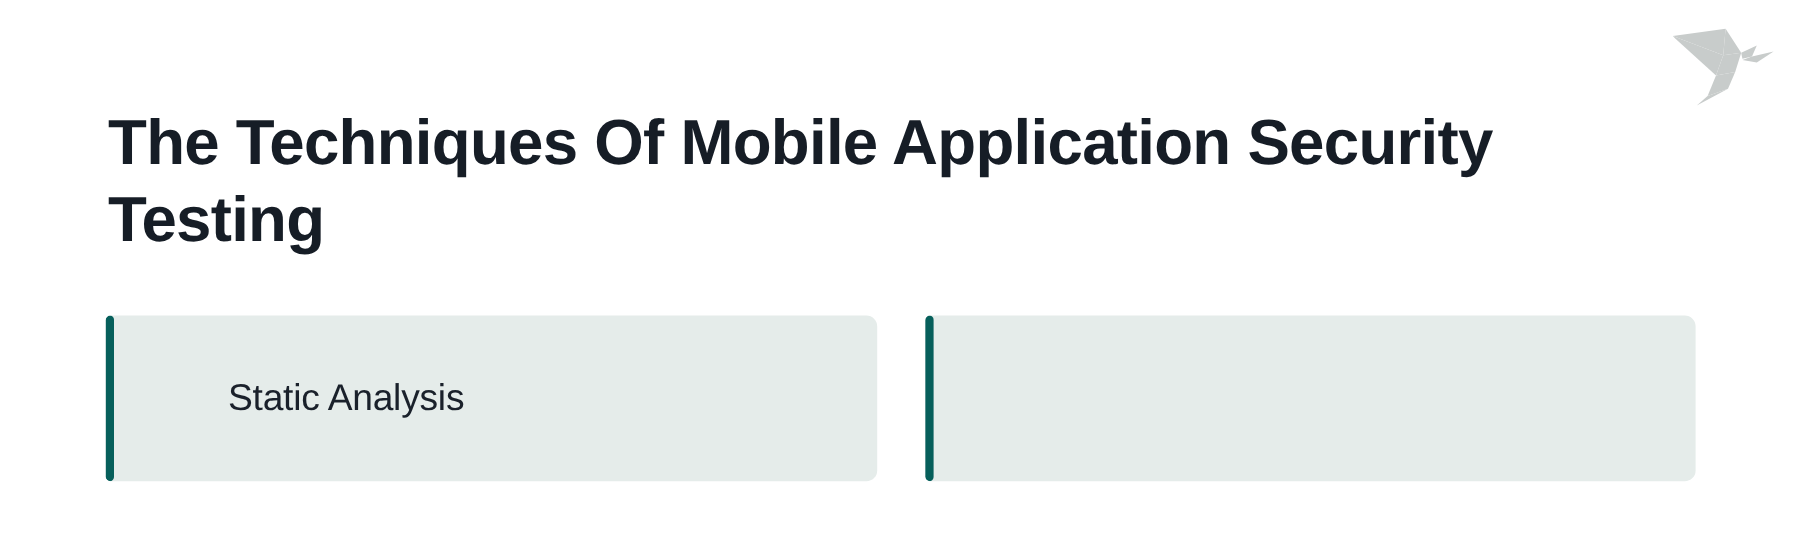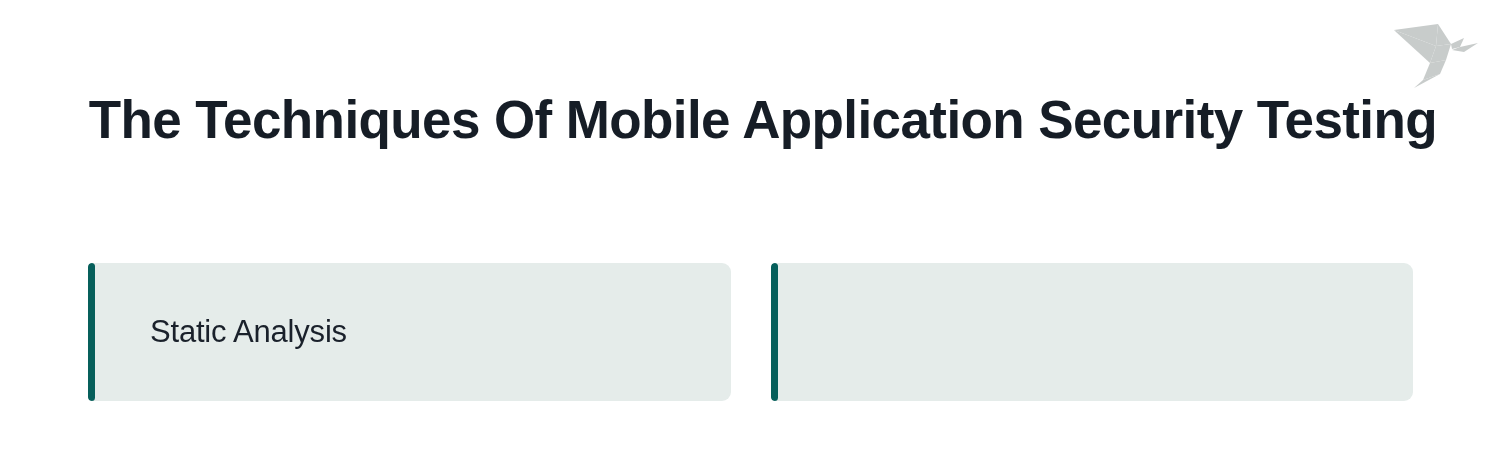--- a/index.html
+++ b/index.html
@@ -43,14 +43,14 @@
     top: 52px;
     left: 0;
     width: 1500px;
-    text-align: right;
+    text-align: left;
     color: #161d26;
     font-family: "Liberation Sans", sans-serif;
     font-size: 53px;
     font-weight: 700;
     line-height: 1.22;
     letter-spacing: -0.6px;
-    padding: 0 63px;
+    padding: 0 90px;
     box-sizing: border-box;
   }
 

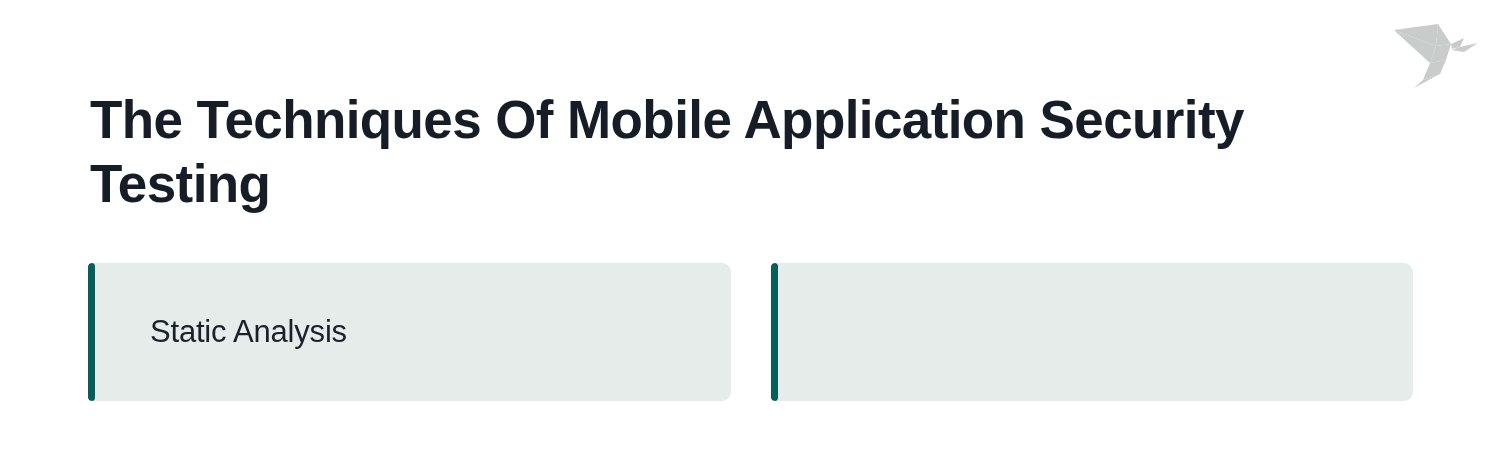--- a/index.html
+++ b/index.html
@@ -74,6 +74,7 @@
     background: #e5ecea;
     border-radius: 4px 9px 9px 4px;
     overflow: hidden;
+    padding-left: 40px;
   }
 
   .card-accent {

